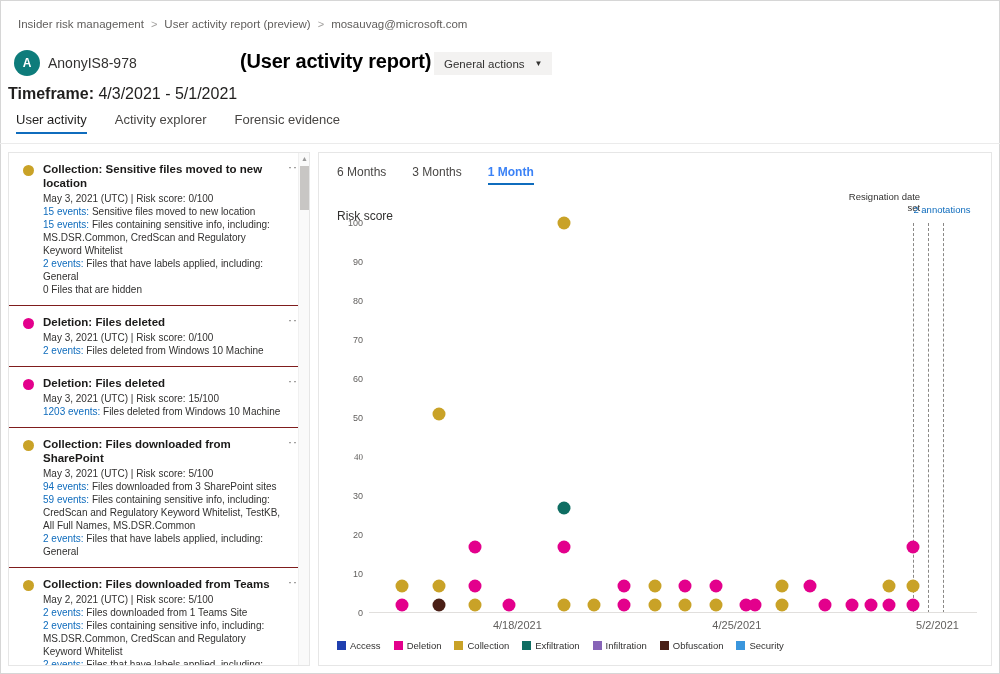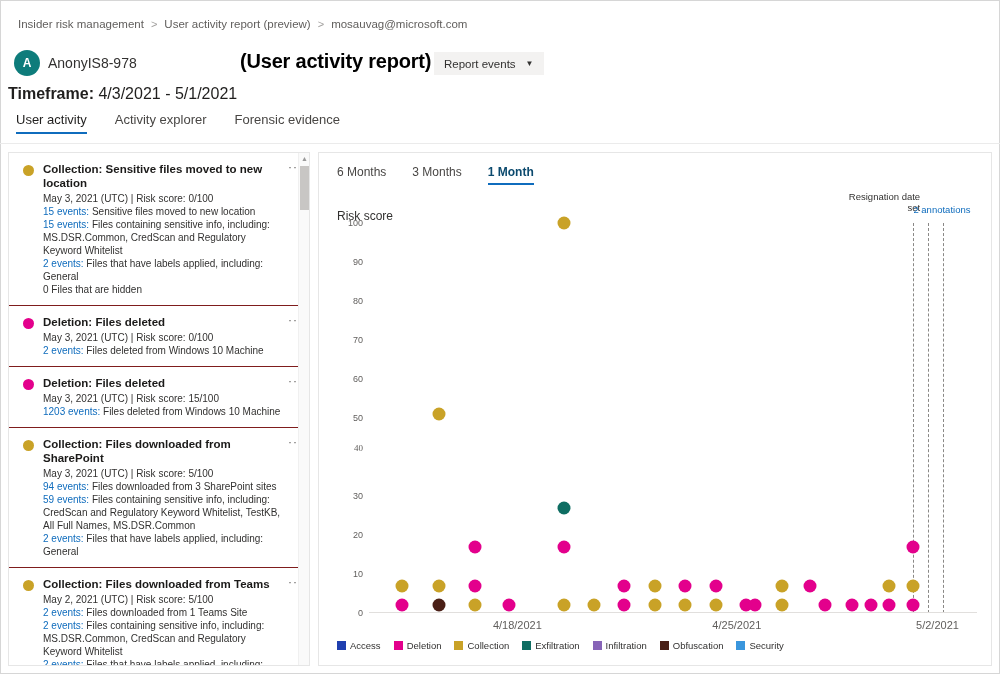--- a/index.html
+++ b/index.html
@@ -215,7 +215,7 @@
   <div class="user-name">AnonyIS8-978</div>
   <div class="report-title">(User activity report)</div>
   <button class="report-actions">
-    <span>Report events</span>
+    <span>General actions</span>
     <span class="chev">▼</span>
   </button>
 </div>

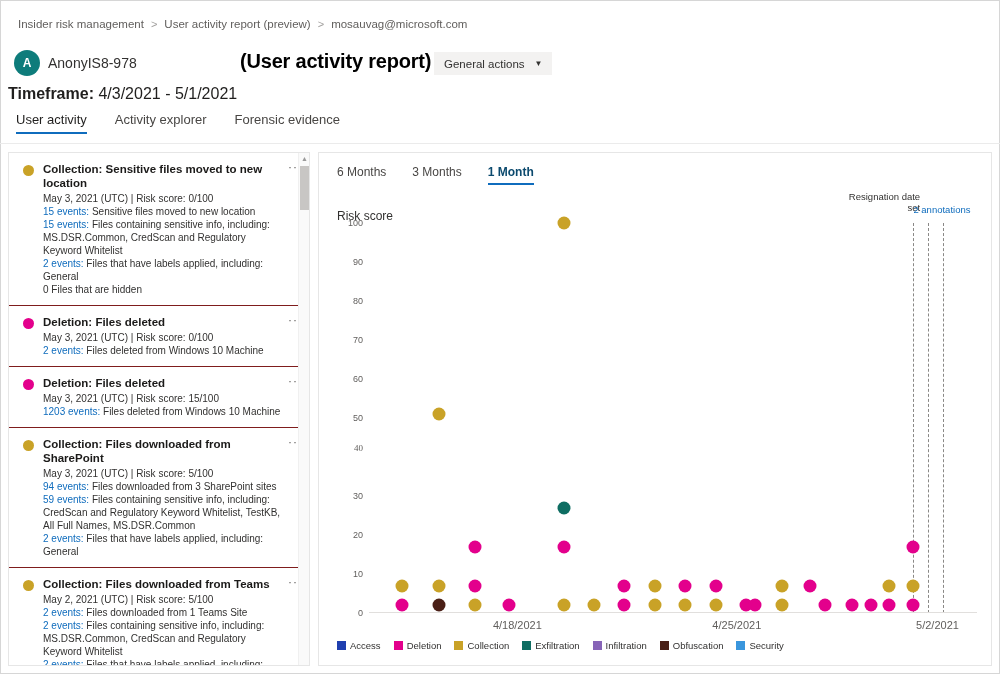--- a/index.html
+++ b/index.html
@@ -144,7 +144,7 @@
     font-size: 12px; color: #484644; padding-bottom: 6px;
     cursor: pointer; position: relative;
   }
-  .range-tab.active { font-weight: bold; color: #0c4a6e; }
+  .range-tab.active { font-weight: bold; color: #3b82f6; }
   .range-tab.active::after {
     content: ""; position: absolute; left: 0; right: 0; bottom: 0;
     height: 2px; background: #0f6cbd;

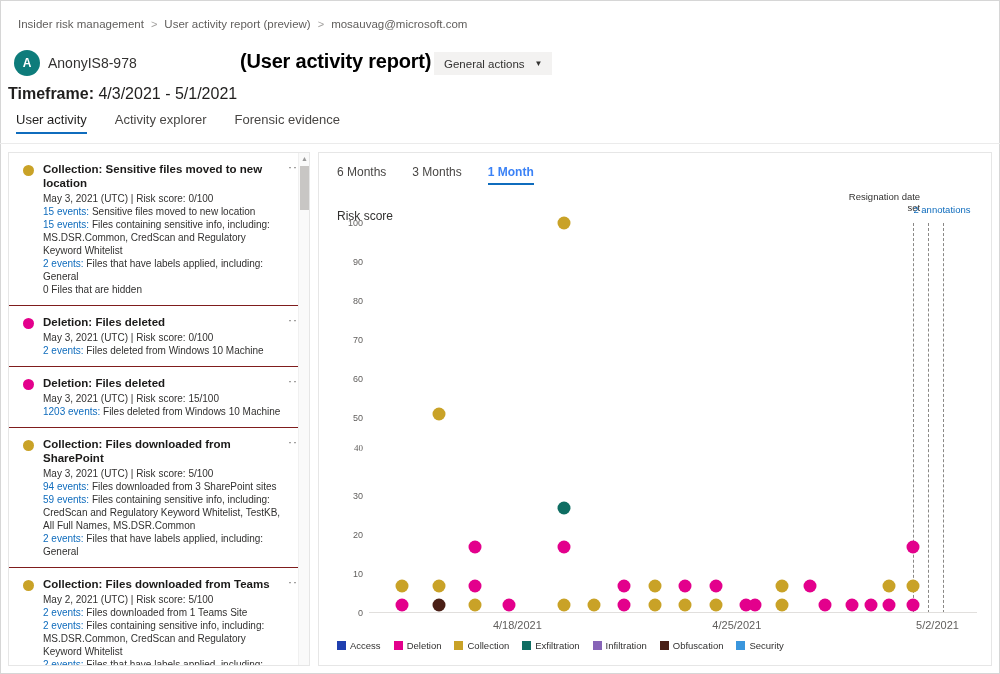--- a/index.html
+++ b/index.html
@@ -347,7 +347,7 @@
       <div class="ytick" style="top: 351px;">10</div>
       <div class="ytick" style="top: 312px;">20</div>
       <div class="ytick" style="top: 273px;">30</div>
-      <div class="ytick" style="top: 225px; font-family: Liberation Serif, serif;">40</div>
+      <div class="ytick" style="top: 234px; font-family: Liberation Serif, serif;">40</div>
       <div class="ytick" style="top: 195px;">50</div>
       <div class="ytick" style="top: 156px;">60</div>
       <div class="ytick" style="top: 117px;">70</div>

